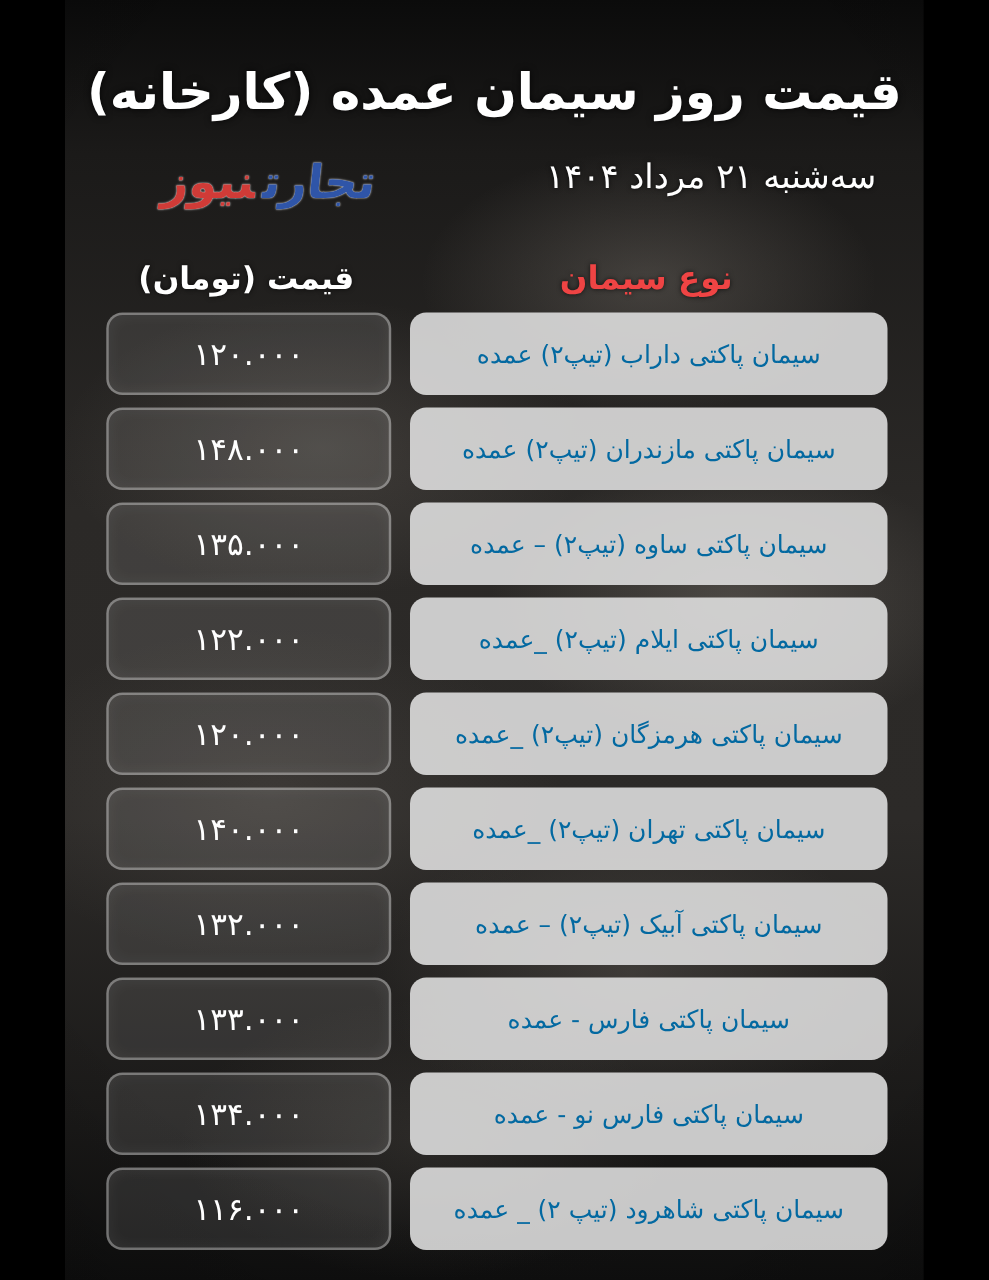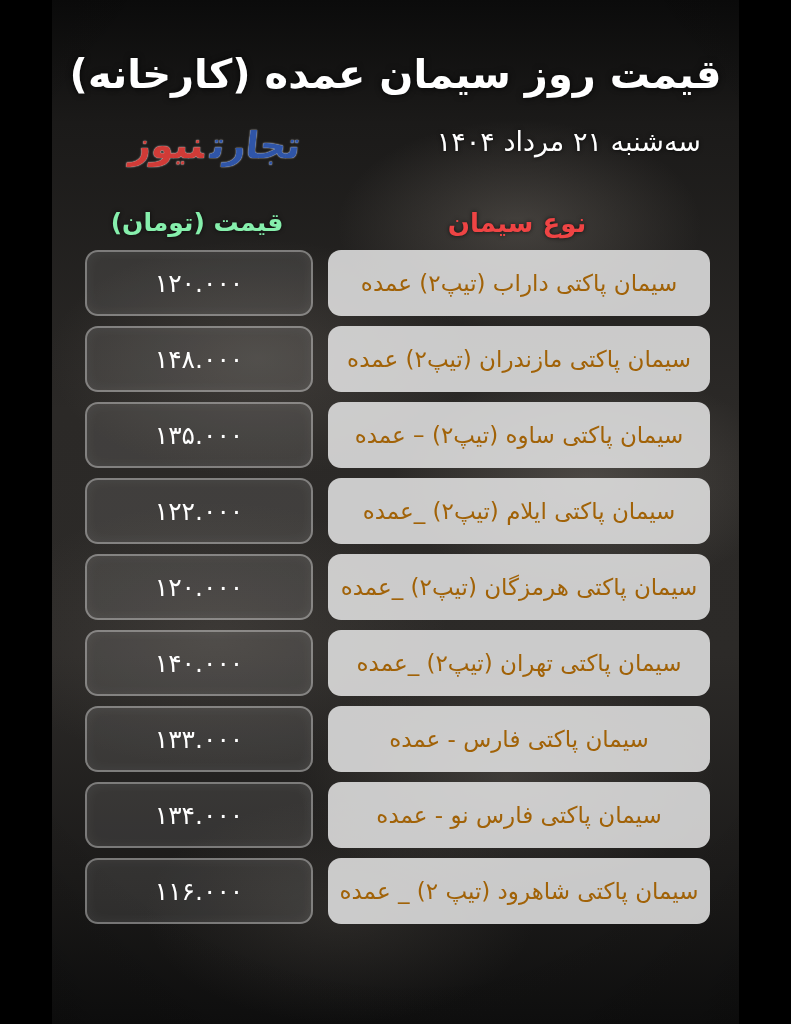--- a/index.html
+++ b/index.html
@@ -52,7 +52,7 @@
   }
   .col-price-header{
     width:224px;flex:none;text-align:center;
-    color:#86efac;font-size:25px;font-weight:bold;
+    color:#ffffff;font-size:25px;font-weight:bold;
     text-shadow:0 0 4px rgba(0,0,0,0.7);
   }
   .col-type-header{

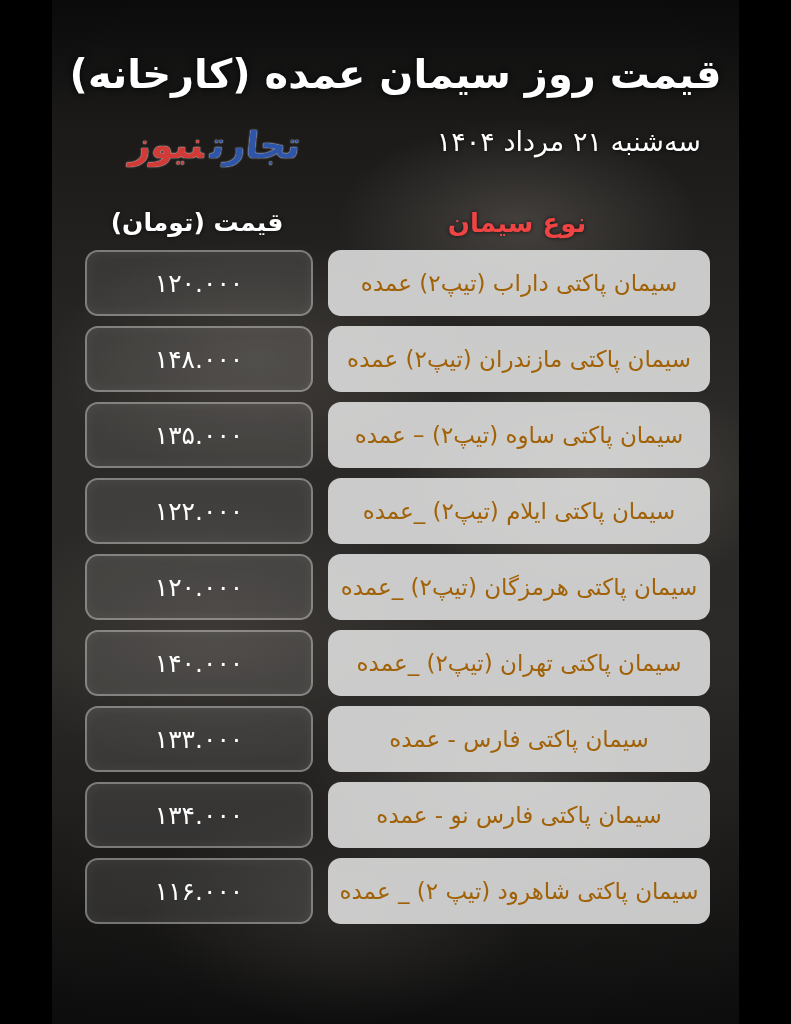--- a/index.html
+++ b/index.html
@@ -80,7 +80,7 @@
     display:flex;align-items:center;justify-content:center;
     background:rgba(227,227,227,0.87);
     border-radius:13px;
-    color:#a16207;font-size:23px;
+    color:#0369a1;font-size:20px;
   }
 </style>
 </head>

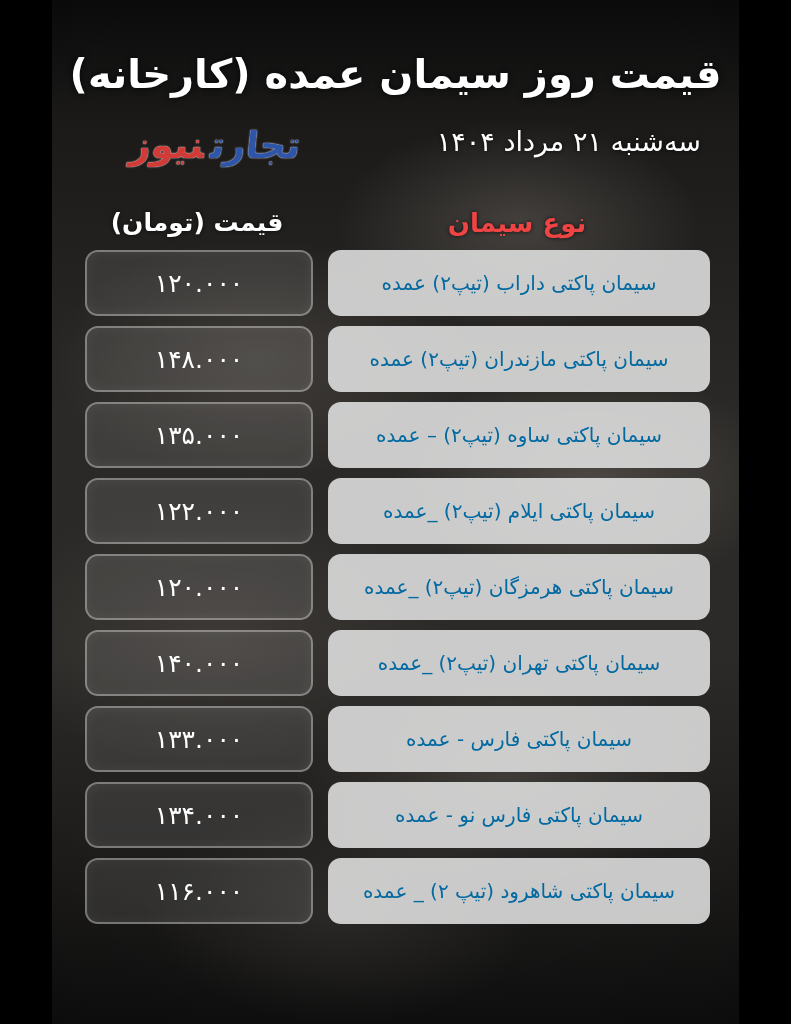--- a/index.html
+++ b/index.html
@@ -134,6 +134,10 @@
     <div class="type-cell" dir="rtl">سیمان پاکتی تهران (تیپ۲) _عمده</div>
   </div>
 
+  <div class="row">
+    <div class="price-cell" dir="rtl">۱۳۲.۰۰۰</div>
+    <div class="type-cell" dir="rtl">سیمان پاکتی آبیک (تیپ۲) – عمده</div>
+  </div>
 
   <div class="row">
     <div class="price-cell" dir="rtl">۱۳۳.۰۰۰</div>

